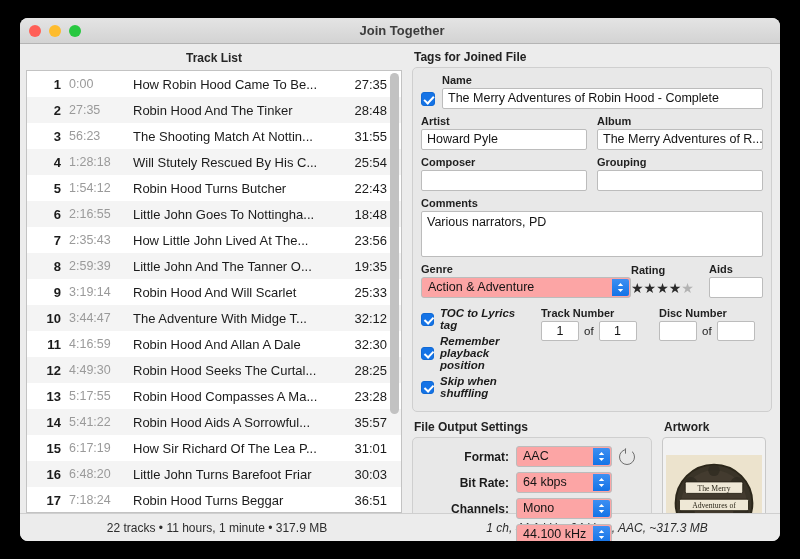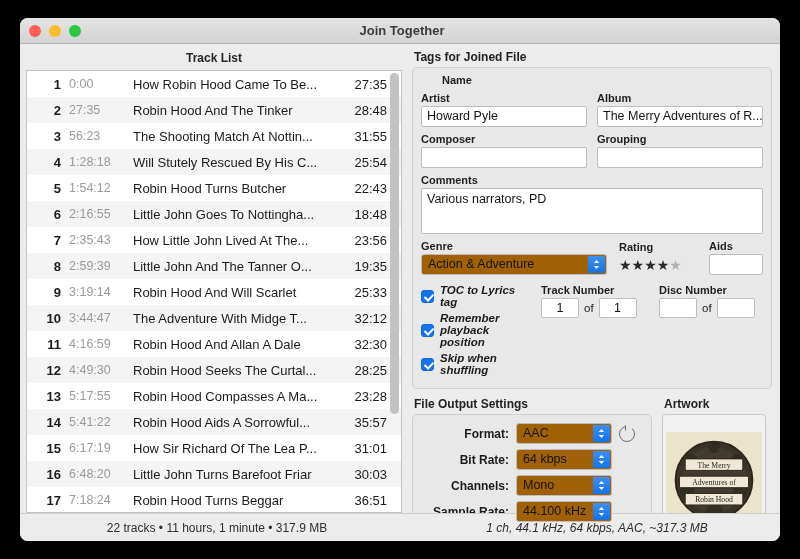--- a/index.html
+++ b/index.html
@@ -395,6 +395,10 @@
       <div class="panel">
 
         <div class="name-indent fld-label">Name</div>
+        <div class="name-line">
+          <div class="chk"></div>
+          <div class="tinput">The Merry Adventures of Robin Hood - Complete</div>
+        </div>
 
         <div class="row2" style="margin-top:6px;">
           <div>

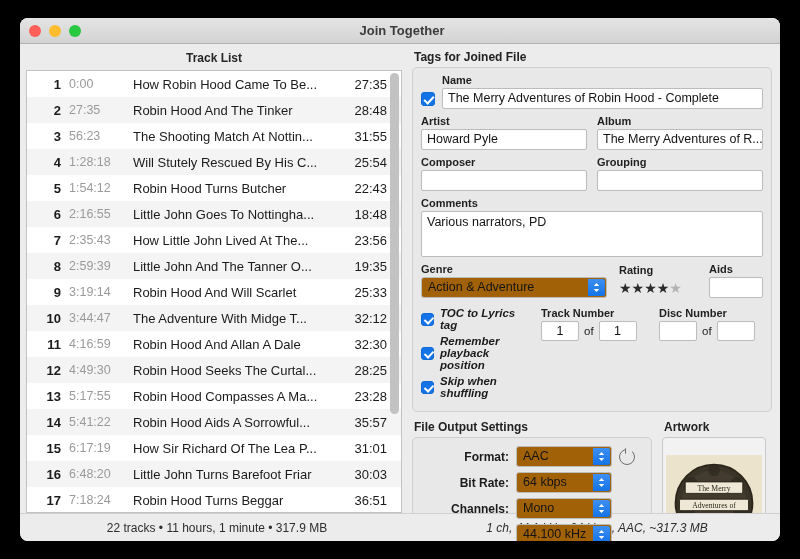--- a/index.html
+++ b/index.html
@@ -427,7 +427,7 @@
           <div id="comments">Various narrators, PD</div>
         </div>
 
-        <div style="display:flex; gap:12px; align-items:flex-end; margin-top:6px;">
+        <div style="display:flex; align-items:flex-end; margin-top:6px;">
           <div style="flex:1 1 auto; min-width:0;">
             <div class="fld-label">Genre</div>
             <div class="popup">

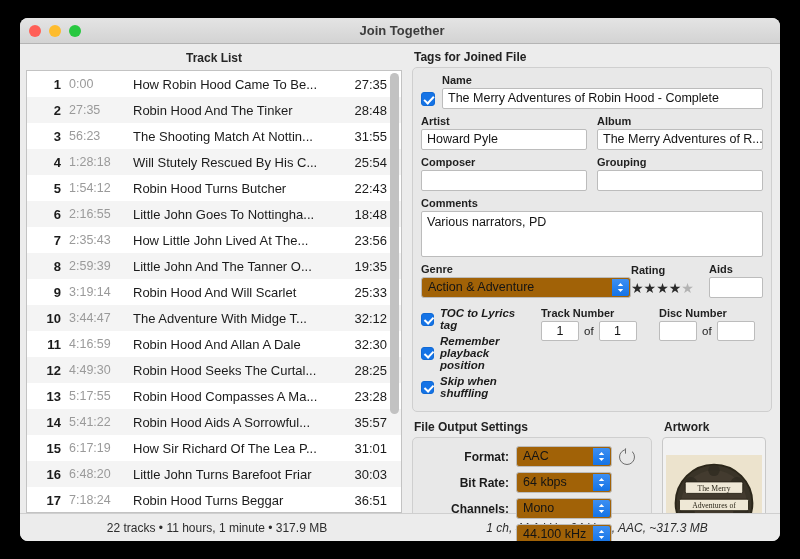--- a/index.html
+++ b/index.html
@@ -176,7 +176,7 @@
   
   .popup {
     position: relative;
-    background: #a16207;
+    background: #fca5a5;
     border: 1px solid #bcbcbc;
     border-radius: 3px;
     height: 21px;

